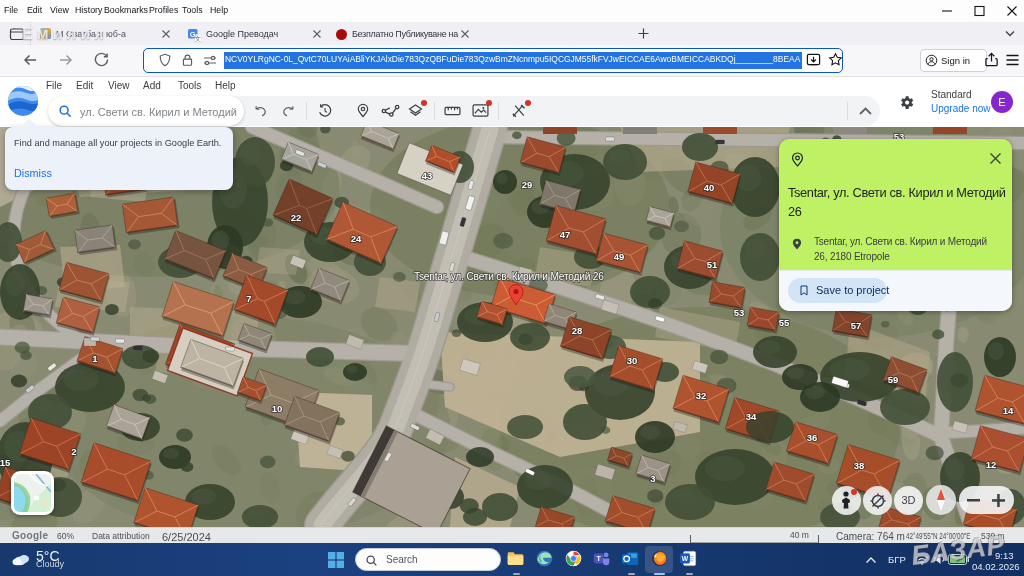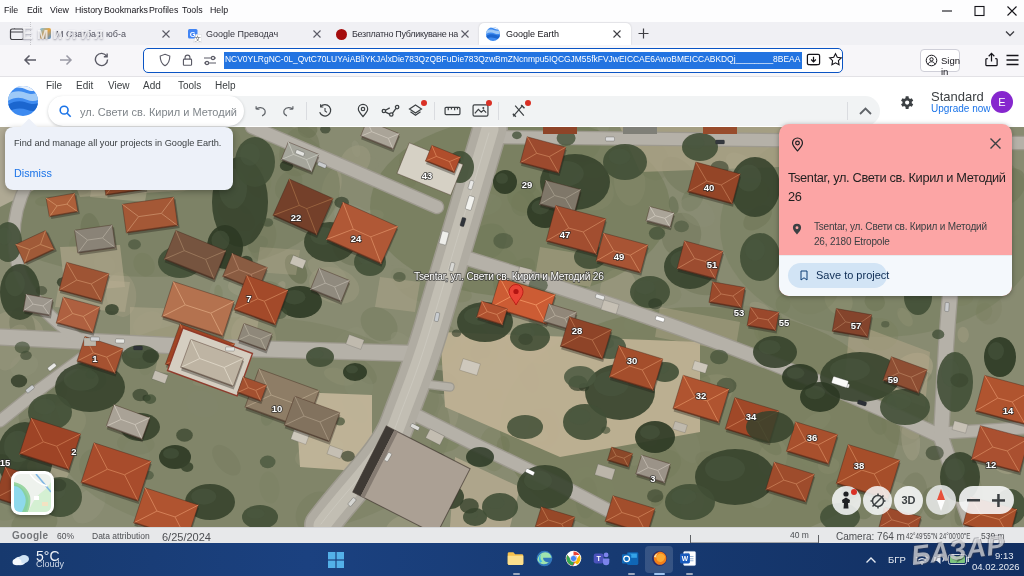--- a/index.html
+++ b/index.html
@@ -56,25 +56,6 @@
    <div class="abs" style="left:20px;top:5px;font-size:9px;color:#33333c;white-space:nowrap;overflow:hidden;width:106px;letter-spacing:-0.3px">Безплатно Публикуване на Об</div>
    <svg class="abs" style="left:128px;top:5px" width="10" height="10" viewBox="0 0 10 10">
         <path d="M1.5,1.5 l7,7 M8.5,1.5 l-7,7" stroke="#5b5b66" stroke-width="1.1"></path>
-      </svg>
- </div>
- <div class="abs" style="left:479px;top:1px;width:152px;height:22px;background:#ffffff;border-radius:5px 5px 0 0;box-shadow:0 0 2px rgba(0,0,0,0.18)">
-   <svg width="14" height="14" viewBox="0 0 24 24" style="position:absolute;left:7px;top:4px">
-        <defs>
-          <clipPath id="gctab">
-            <circle cx="12" cy="12" r="12"></circle>
-          </clipPath>
-        </defs>
-        <circle cx="12" cy="12" r="12" fill="#3d8af0"></circle>
-        <g clip-path="url(#gctab)">
-          <path d="M-3,5 C3,1 9,0 15,3 C19,5 24,4 27,2 L27,-4 L-4,-4 Z" fill="#e8f1fc"></path>
-          <path d="M-3,14 C3,9 9,8 15,11 C20,13 24,12 27,9 L27,4 C22,7 18,7 13,5 C7,3 1,5 -3,9 Z" fill="#9ec9f7"></path>
-          <path d="M-4,24 C2,18 9,17 15,19 C20,21 24,20 28,17 L28,12 C23,15 19,15 14,13 C8,11 1,13 -4,18 Z" fill="#1b66cf"></path>
-        </g>
-      </svg>
-   <div class="abs" style="left:27px;top:6px;font-size:9px;color:#15141a;white-space:nowrap">Google Earth</div>
-   <svg class="abs" style="left:133px;top:6px" width="10" height="10" viewBox="0 0 10 10">
-        <path d="M1.5,1.5 l7,7 M8.5,1.5 l-7,7" stroke="#3f3f44" stroke-width="1.1"></path>
       </svg>
  </div>
  <svg class="abs" style="left:637px;top:5px" width="13" height="13" viewBox="0 0 13 13">

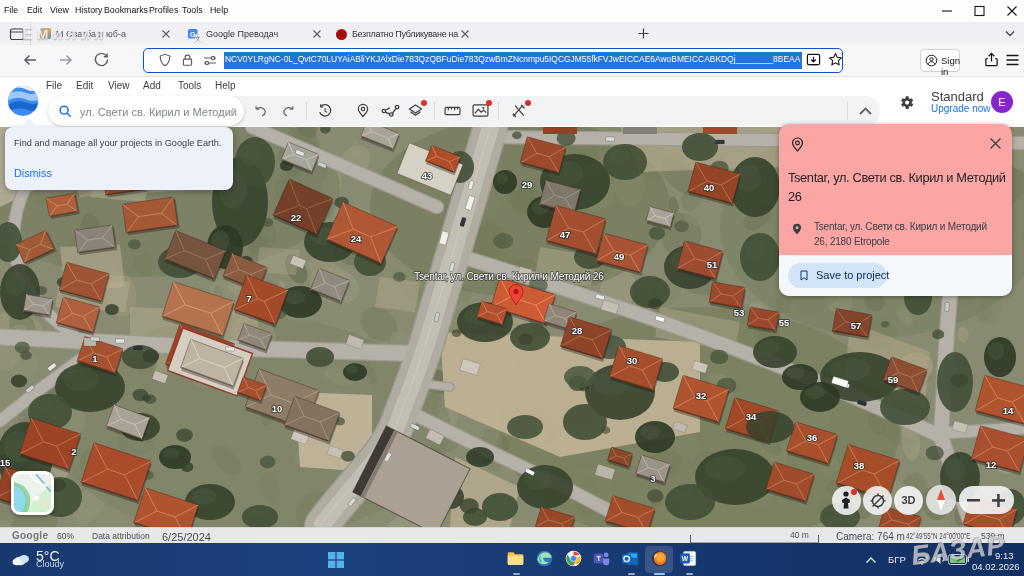--- a/index.html
+++ b/index.html
@@ -100,7 +100,7 @@
  <svg class="abs" style="left:828px;top:52px" width="15" height="15" viewBox="0 0 16 16" fill="none" stroke="#15141a" stroke-width="1.2">
     <path d="M8,1.8 l1.9,3.9 4.3,0.6 -3.1,3 0.7,4.3 -3.8,-2 -3.8,2 0.7,-4.3 -3.1,-3 4.3,-0.6 Z"></path>
   </svg>
- <div class="abs" style="left:920px;top:49px;width:40px;height:23px;border:1px solid #cfcfd8;border-radius:4px;background:#fff">
+ <div class="abs" style="left:920px;top:49px;width:67px;height:23px;border:1px solid #cfcfd8;border-radius:4px;background:#fff">
    <svg style="position:absolute;left:4px;top:4px" width="13" height="13" viewBox="0 0 16 16" fill="none" stroke="#15141a" stroke-width="1.2">
       <circle cx="8" cy="8" r="6.5"></circle>
       <circle cx="8" cy="6.5" r="2"></circle>

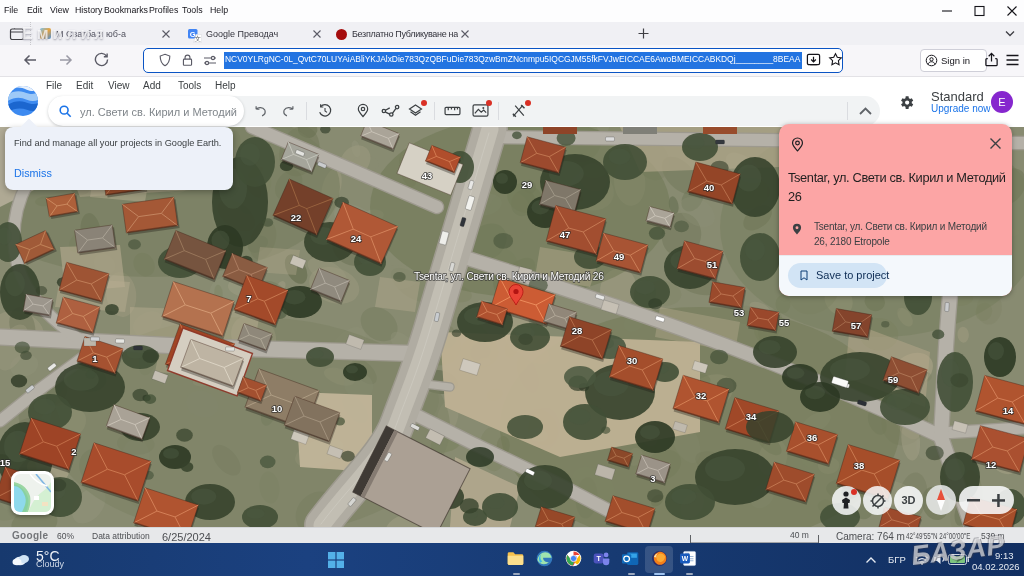--- a/index.html
+++ b/index.html
@@ -198,7 +198,7 @@
  <svg class="abs" style="left:898px;top:17px" width="17" height="17" viewBox="0 0 24 24" fill="#3c4043">
       <path d="M19.4,13 a7.5,7.5 0 0 0 0,-2 l2.1,-1.6 -2,-3.5 -2.5,1 a7.5,7.5 0 0 0 -1.7,-1 L14.9,3 h-4 l-0.4,2.9 a7.5,7.5 0 0 0 -1.7,1 l-2.5,-1 -2,3.5 L6.4,11 a7.5,7.5 0 0 0 0,2 l-2.1,1.6 2,3.5 2.5,-1 a7.5,7.5 0 0 0 1.7,1 l0.4,2.9 h4 l0.4,-2.9 a7.5,7.5 0 0 0 1.7,-1 l2.5,1 2,-3.5 Z M12.9,15 a3,3 0 1 1 0,-6 3,3 0 0 1 0,6 Z"></path>
     </svg>
- <div class="abs" style="left:931px;top:12px;font-size:13px;color:#3c4043">Standard</div>
+ <div class="abs" style="left:931px;top:12px;font-size:10px;color:#3c4043">Standard</div>
  <div class="abs" style="left:931px;top:26px;font-size:10px;color:#1a73e8">Upgrade now</div>
  <div class="abs" style="left:991px;top:14px;width:22px;height:22px;border-radius:50%;background:#8627ce;color:#fff;font-size:11px;text-align:center;line-height:22px">E</div>
 </div>

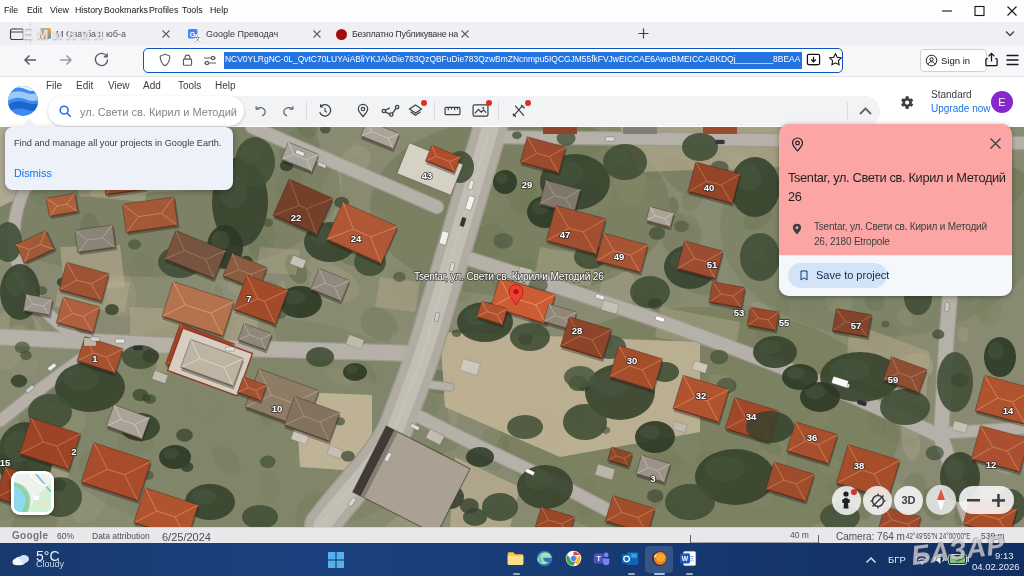--- a/index.html
+++ b/index.html
@@ -1321,7 +1321,7 @@
  <div style="position:absolute;left:9px;top:11px;font-size:9.2px;color:#3c4043;white-space:nowrap">Find and manage all your projects in Google Earth.</div>
  <div style="position:absolute;left:9px;top:40px;font-size:10.8px;color:#1a73e8">Dismiss</div>
 </div>
-<div class="abs" style="left:779px;top:124px;width:233px;height:172px;background:#fca5a5;border-radius:10px;box-shadow:0 1px 5px rgba(0,0,0,0.35);z-index:5">
+<div class="abs" style="left:779px;top:139px;width:233px;height:172px;background:#bef264;border-radius:10px;box-shadow:0 1px 5px rgba(0,0,0,0.35);z-index:5">
  <svg style="position:absolute;left:10px;top:12px" width="17" height="17" viewBox="0 0 24 24" fill="none" stroke="#202124" stroke-width="1.7">
       <path d="M12,21 C8,16.5 5,13.5 5,9.8 A7,7 0 0 1 19,9.8 C19,13.5 16,16.5 12,21 Z"></path>
       <circle cx="12" cy="9.8" r="2.6"></circle>

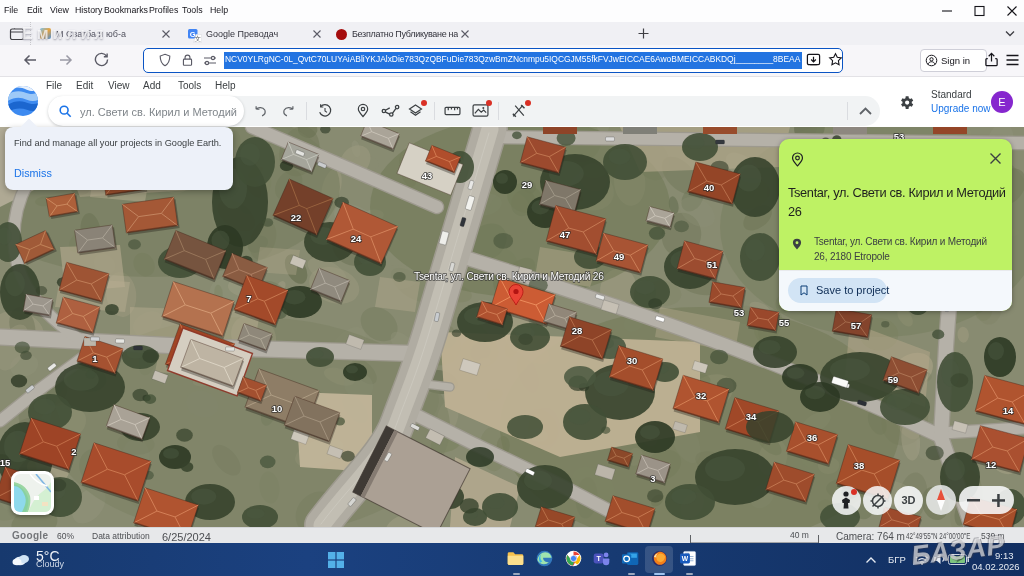--- a/index.html
+++ b/index.html
@@ -1354,7 +1354,7 @@
       <path d="M9,1.5 v2.5 M9,14 v2.5 M1.5,9 h2.5 M14,9 h2.5 M3.5,14.5 L14.5,3.5"></path>
     </svg>
 </div>
-<div class="abs" style="z-index:4;left:894px;top:486px;width:29px;height:29px;border-radius:50%;background:rgba(248,249,250,0.88);text-align:center;font-size:11px;font-weight:bold;color:#3c4043;line-height:29px">3D</div>
+<div class="abs" style="z-index:4;left:894px;top:486px;width:29px;height:29px;border-radius:50%;background:rgba(248,249,250,0.88);text-align:center;font-size:11px;font-weight:normal;color:#3c4043;line-height:29px">3D</div>
 <div class="abs" style="z-index:4;left:926px;top:485px;width:30px;height:30px;border-radius:50%;background:rgba(235,236,237,0.85)">
  <svg style="position:absolute;left:9px;top:3px" width="12" height="24" viewBox="0 0 12 24">
       <path d="M6,1 L10,12 H2 Z" fill="#e8503a"></path>

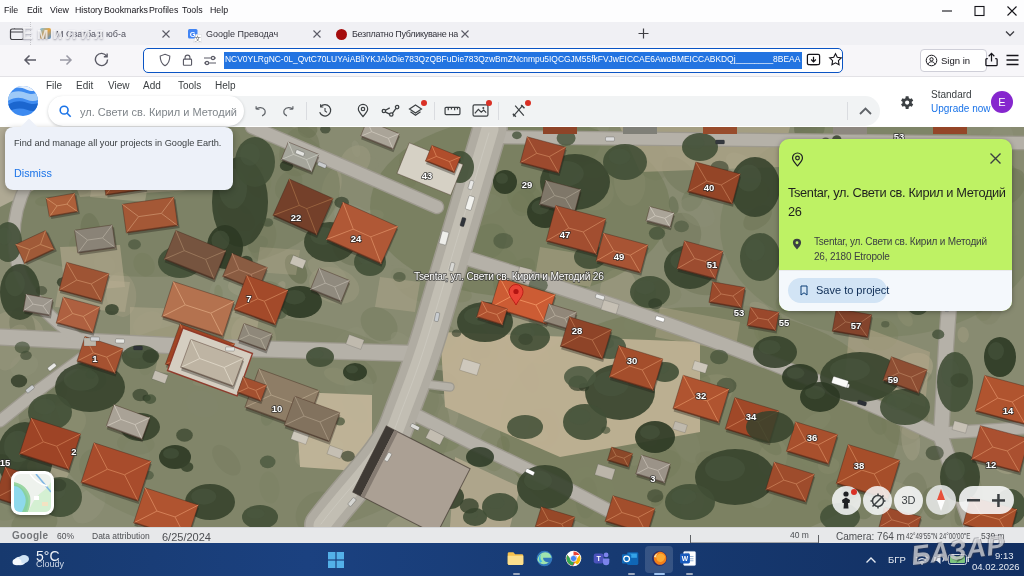--- a/index.html
+++ b/index.html
@@ -1409,6 +1409,13 @@
       <rect y="8.6" width="7.4" height="7.4" fill="#53b0e8"></rect>
       <rect x="8.6" y="8.6" width="7.4" height="7.4" fill="#53b0e8"></rect>
     </svg>
+ <div style="position:absolute;left:355px;top:5px;width:146px;height:23px;border-radius:12px;background:#fdfdfd;border:1px solid #c8cdd4">
+   <svg style="position:absolute;left:9px;top:5px" width="13" height="13" viewBox="0 0 16 16" fill="none" stroke="#444a52" stroke-width="1.6">
+        <circle cx="7" cy="7" r="4.5"></circle>
+        <path d="M10.5,10.5 L14,14"></path>
+      </svg>
+   <span style="position:absolute;left:30px;top:4.5px;font-size:10px;color:#51565e">Search</span>
+ </div>
  <svg style="position:absolute;left:507px;top:7px" width="17" height="17" viewBox="0 0 24 24">
       <path d="M1,5 a2,2 0 0 1 2,-2 h6 l2.5,3 H21 a2,2 0 0 1 2,2 v11 a2,2 0 0 1 -2,2 H3 a2,2 0 0 1 -2,-2 Z" fill="#f7c14c"></path>
       <path d="M1,8 H23 V19 a2,2 0 0 1 -2,2 H3 a2,2 0 0 1 -2,-2 Z" fill="#fcdf8d"></path>

